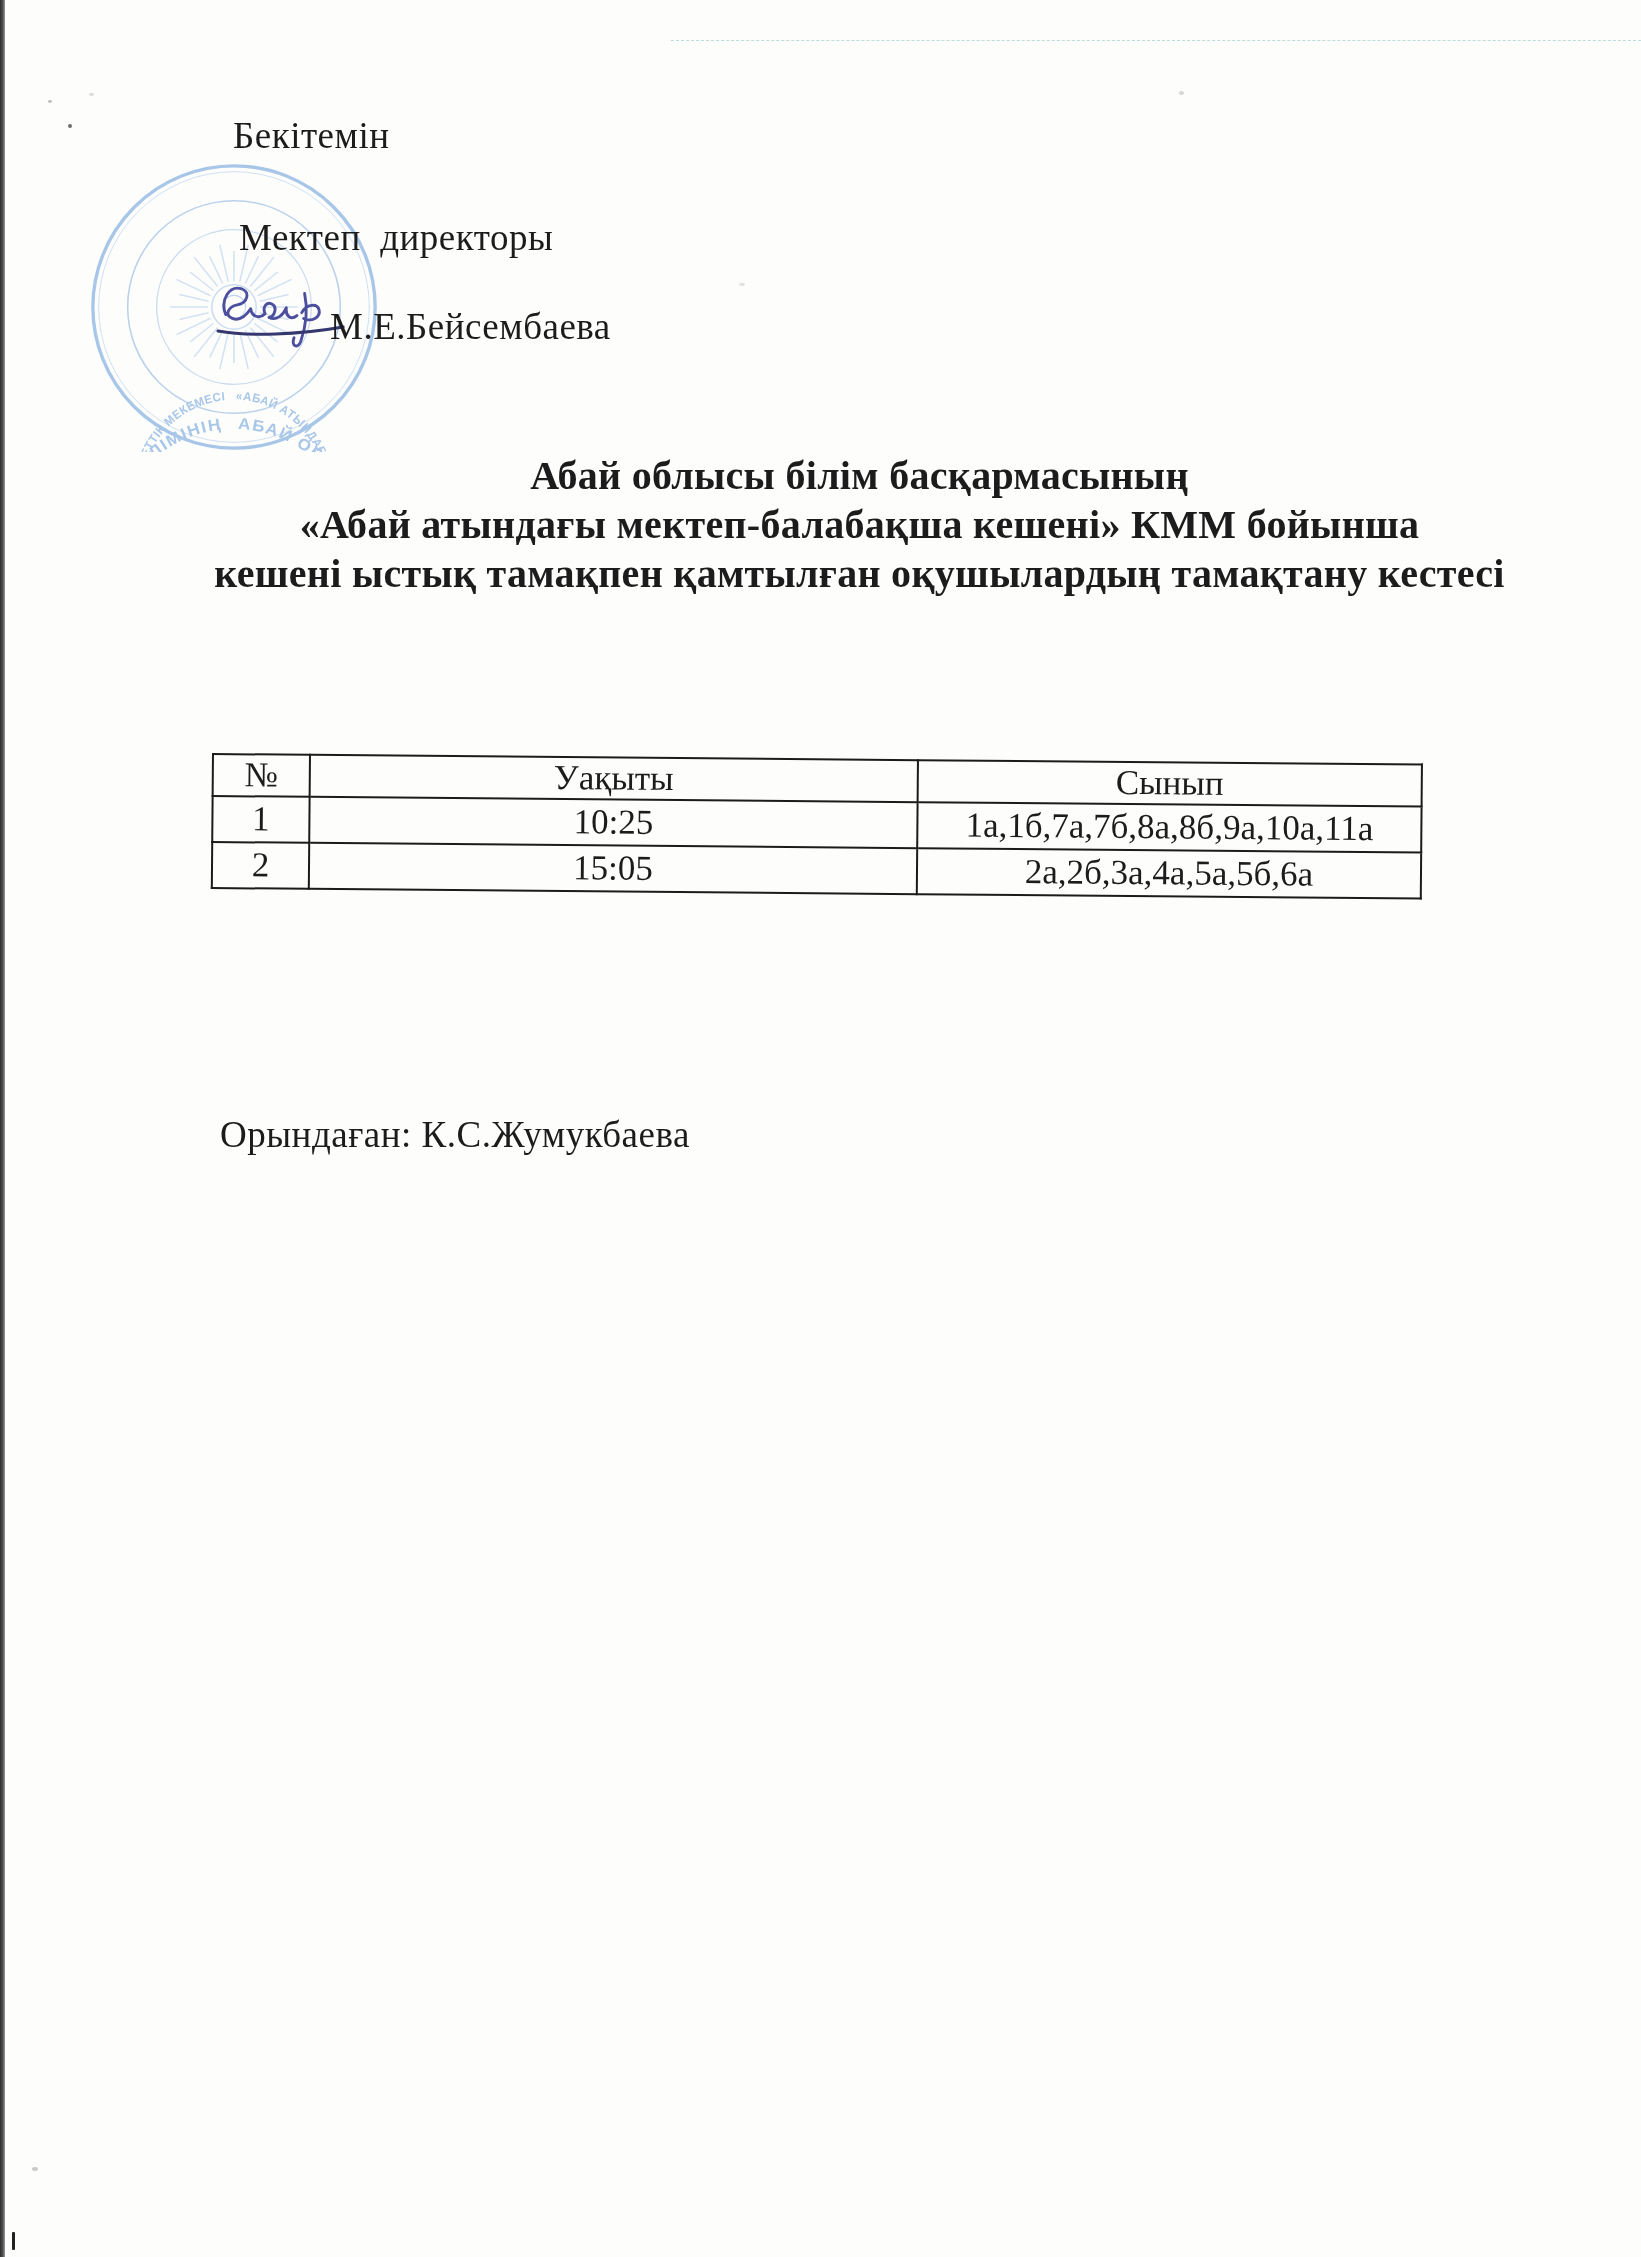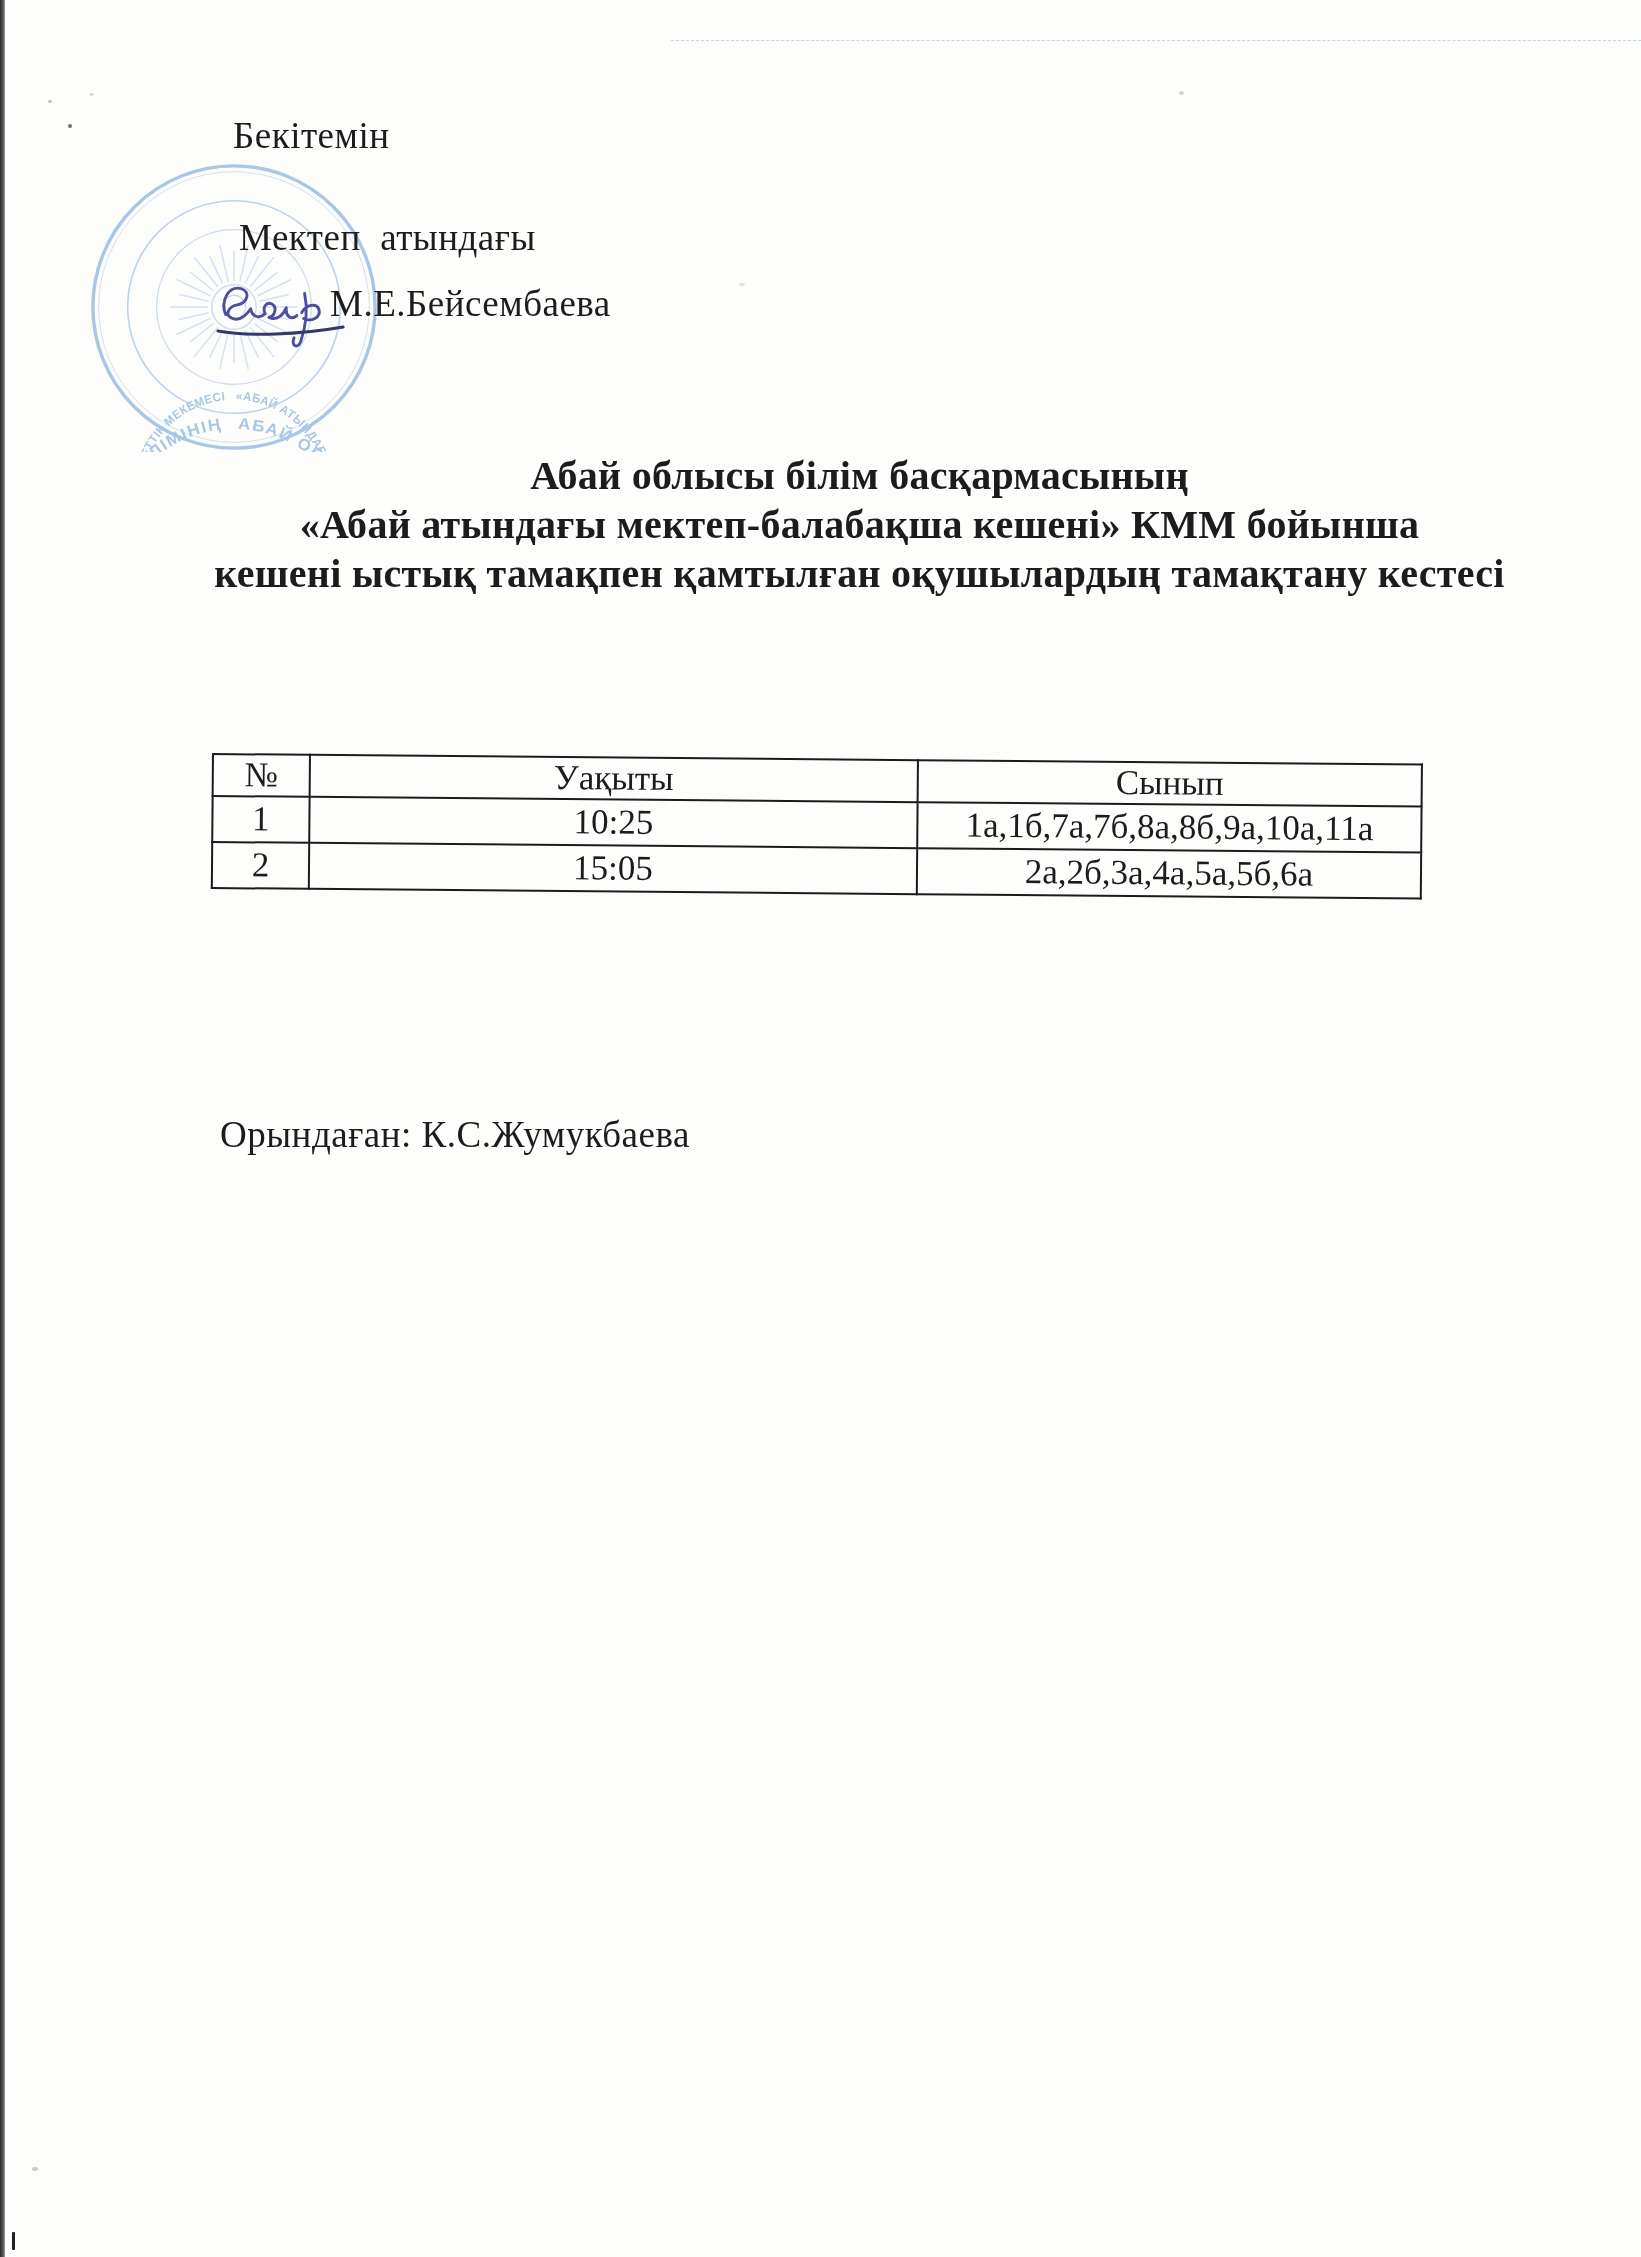--- a/index.html
+++ b/index.html
@@ -149,7 +149,7 @@
   </svg>
 
   <div class="approve-line">Бекітемін</div>
-  <div class="director-line">Мектеп  атындағы</div>
+  <div class="director-line">Мектеп  директоры</div>
   <div class="name-line">М.Е.Бейсембаева</div>
 
   <div class="title-block">

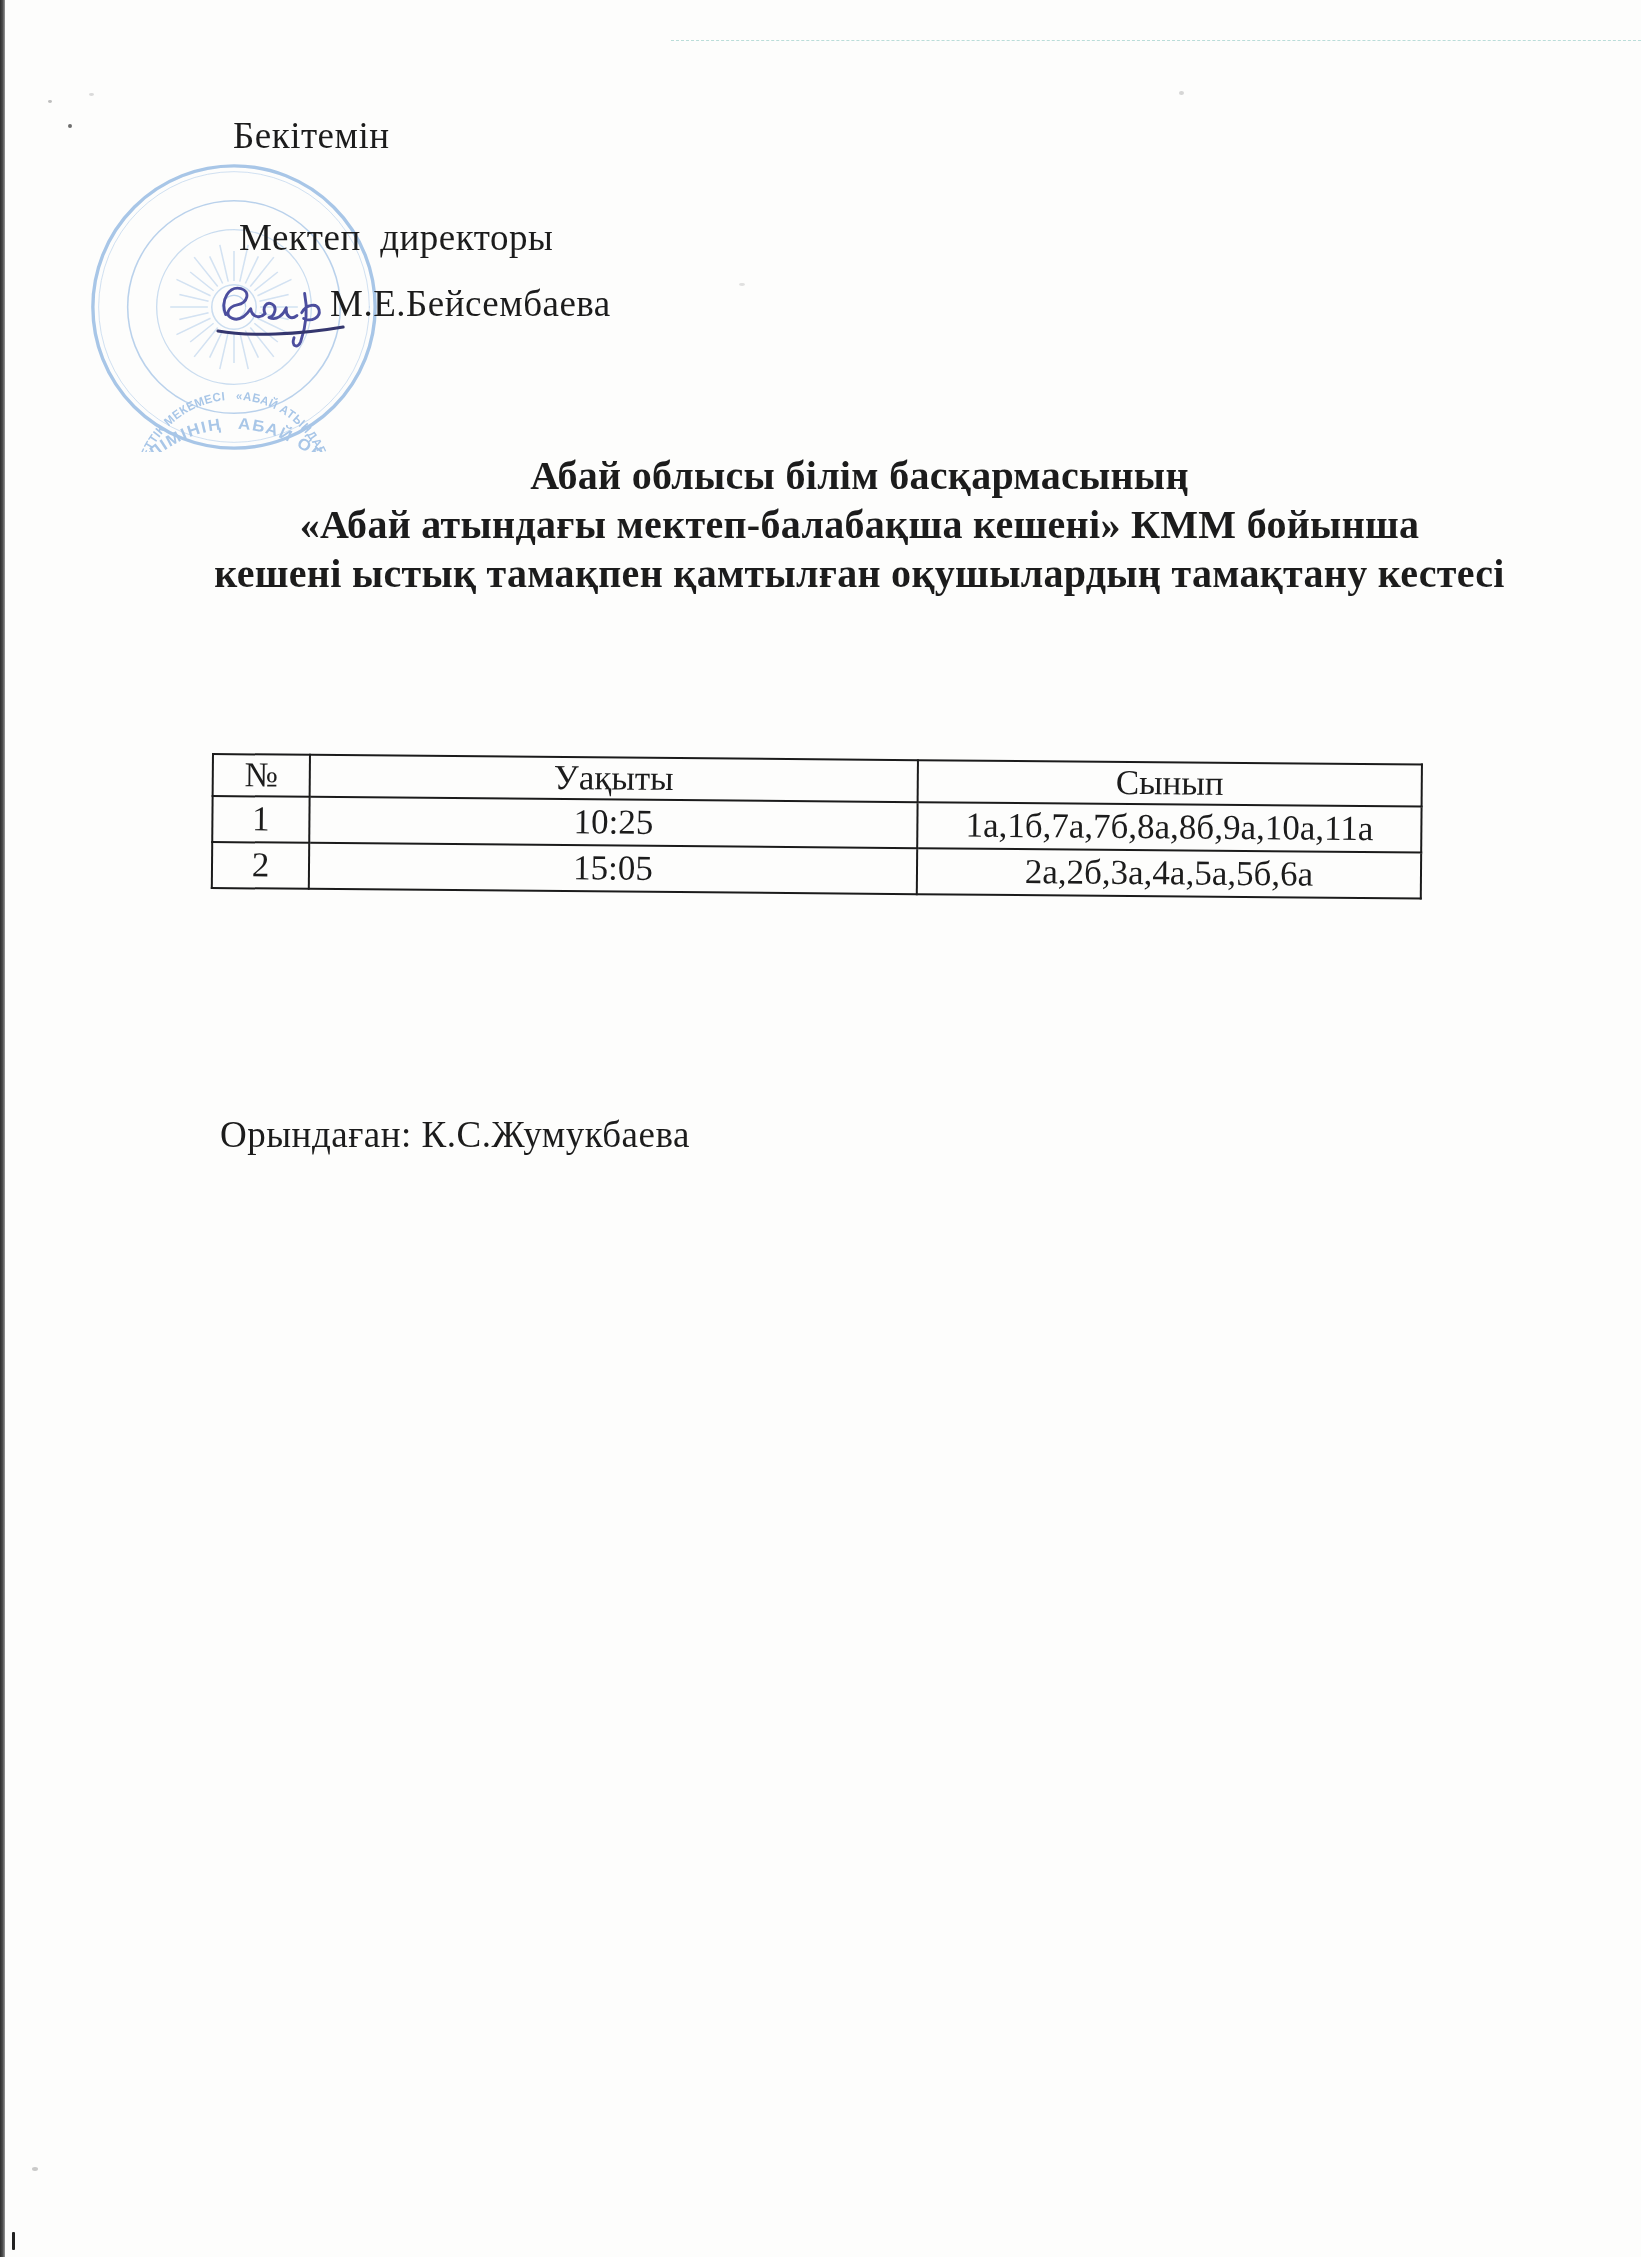--- a/index.html
+++ b/index.html
@@ -37,7 +37,7 @@
   
   .approve-line   { position:absolute; left:233px; top:114px; font-size:37px; letter-spacing:0.5px; }
   .director-line  { position:absolute; left:239px; top:216px; font-size:37px; white-space:pre; letter-spacing:0.5px; }
-  .name-line      { position:absolute; left:330px; top:282px; font-size:37px; letter-spacing:0.5px; }
+  .name-line      { position:absolute; left:330px; top:305px; font-size:37px; letter-spacing:0.5px; }
   .signature-svg  { position:absolute; left:216px; top:278px; }
   
   .stamp-svg { position:absolute; left:89px; top:162px; opacity:.88; }

